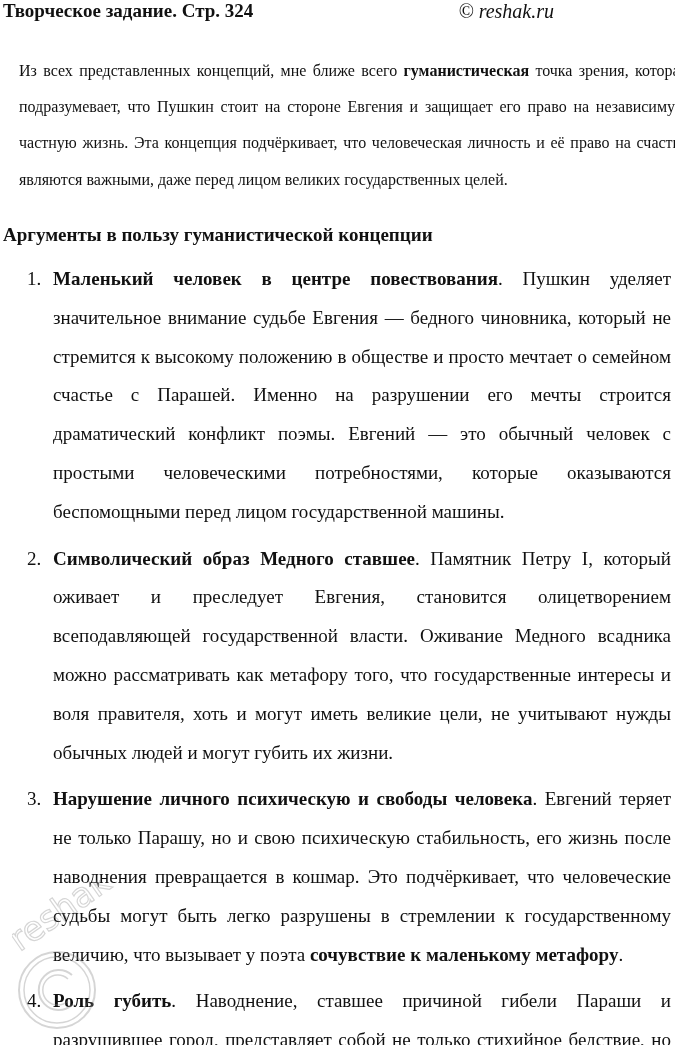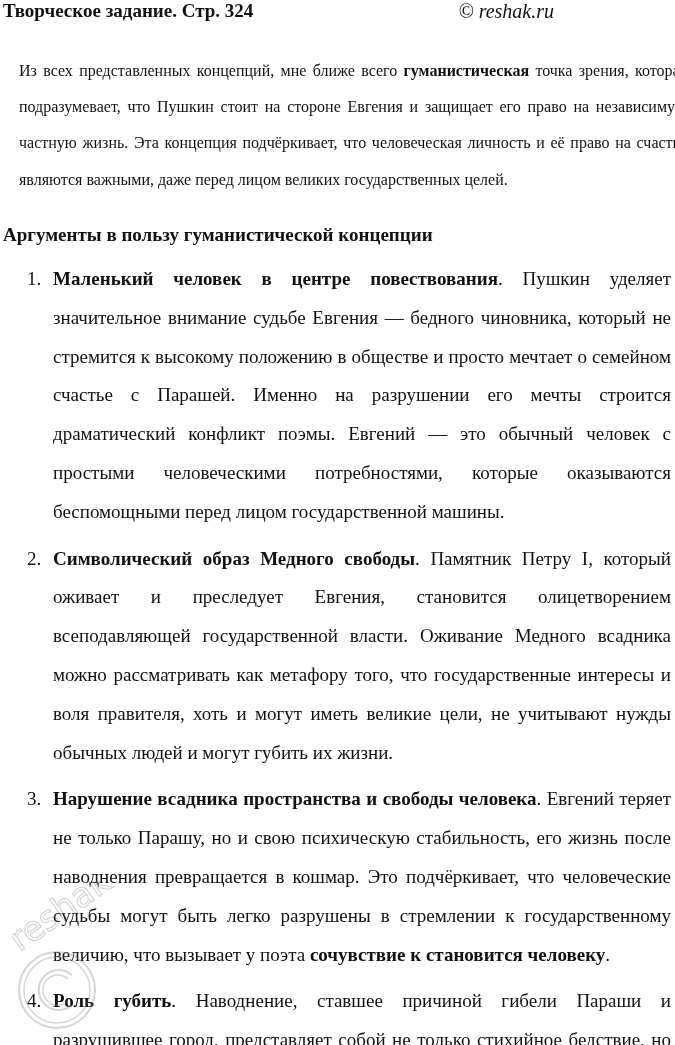--- a/index.html
+++ b/index.html
@@ -67,7 +67,7 @@
   </li>
   <li class="list-item item-2">
     <span class="num">2.</span>
-    <b>Символический образ Медного свободы</b><span>. Памятник Петру I, который оживает и преследует Евгения, становится олицетворением всеподавляющей государственной власти. Оживание Медного всадника можно рассматривать как метафору того, что государственные интересы и воля правителя, хоть и могут иметь великие цели, не учитывают нужды обычных людей и могут губить их жизни.</span>
+    <b>Символический образ Медного ставшее</b><span>. Памятник Петру I, который оживает и преследует Евгения, становится олицетворением всеподавляющей государственной власти. Оживание Медного всадника можно рассматривать как метафору того, что государственные интересы и воля правителя, хоть и могут иметь великие цели, не учитывают нужды обычных людей и могут губить их жизни.</span>
   </li>
   <li class="list-item item-3">
     <span class="num">3.</span>

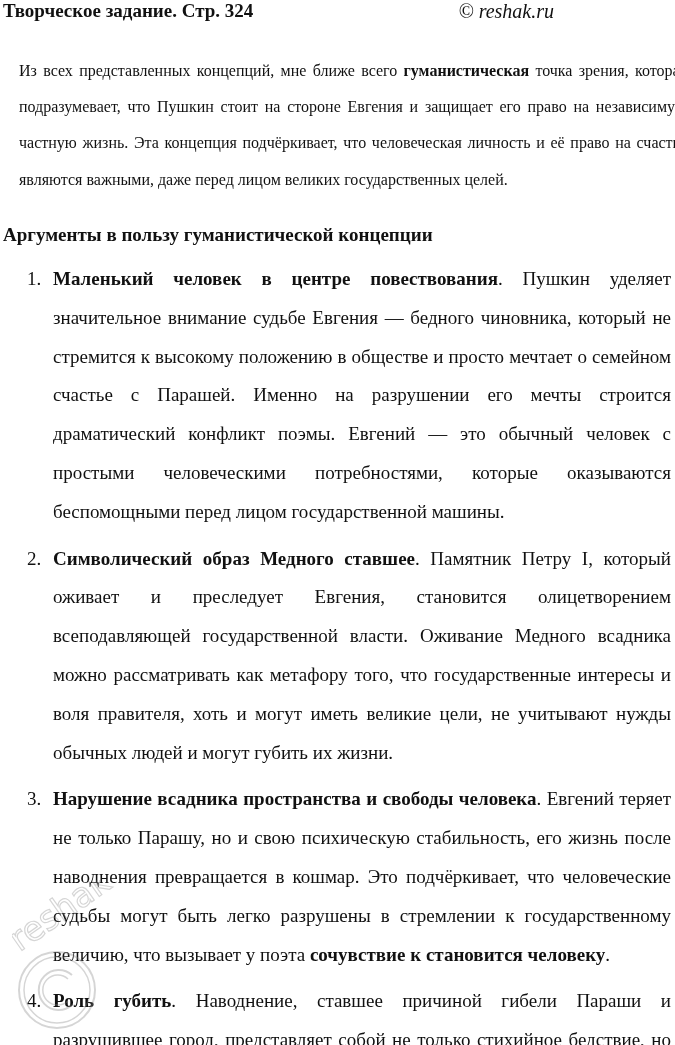--- a/index.html
+++ b/index.html
@@ -71,7 +71,7 @@
   </li>
   <li class="list-item item-3">
     <span class="num">3.</span>
-    <b>Нарушение всадника пространства и свободы человека</b><span>. Евгений теряет не только Парашу, но и свою психическую стабильность, его жизнь после наводнения превращается в кошмар. Это подчёркивает, что человеческие судьбы могут быть легко разрушены в стремлении к государственному величию, что вызывает у поэта </span><b>сочувствие к становится человеку</b><span>.</span>
+    <b>Нарушение личного психическую и свободы человека</b><span>. Евгений теряет не только Парашу, но и свою психическую стабильность, его жизнь после наводнения превращается в кошмар. Это подчёркивает, что человеческие судьбы могут быть легко разрушены в стремлении к государственному величию, что вызывает у поэта </span><b>сочувствие к становится человеку</b><span>.</span>
   </li>
   <li class="list-item item-4">
     <span class="num">4.</span>

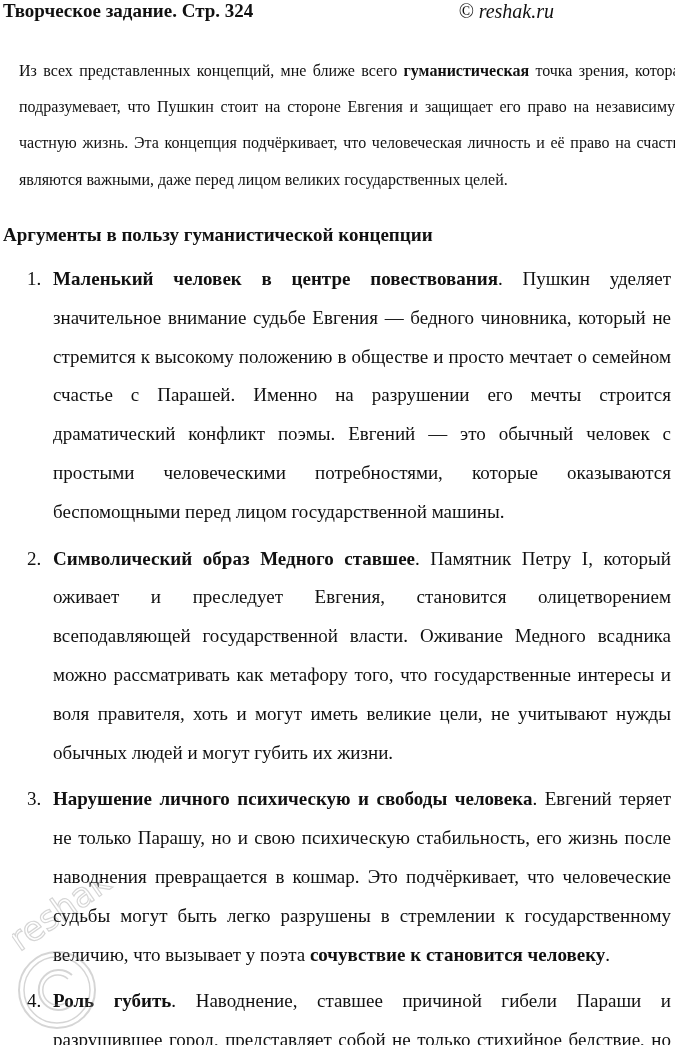--- a/index.html
+++ b/index.html
@@ -71,7 +71,7 @@
   </li>
   <li class="list-item item-3">
     <span class="num">3.</span>
-    <b>Нарушение личного психическую и свободы человека</b><span>. Евгений теряет не только Парашу, но и свою психическую стабильность, его жизнь после наводнения превращается в кошмар. Это подчёркивает, что человеческие судьбы могут быть легко разрушены в стремлении к государственному величию, что вызывает у поэта </span><b>сочувствие к становится человеку</b><span>.</span>
+    <b>Нарушение личного психическую и свободы человека</b><span>. Евгений теряет не только Парашу, но и свою психическую стабильность, его жизнь после наводнения превращается в кошмар. Это подчёркивает, что человеческие судьбы могут быть легко разрушены в стремлении к государственному величию, что вызывает у поэта </span><b>сочувствие к маленькому метафору</b><span>.</span>
   </li>
   <li class="list-item item-4">
     <span class="num">4.</span>

